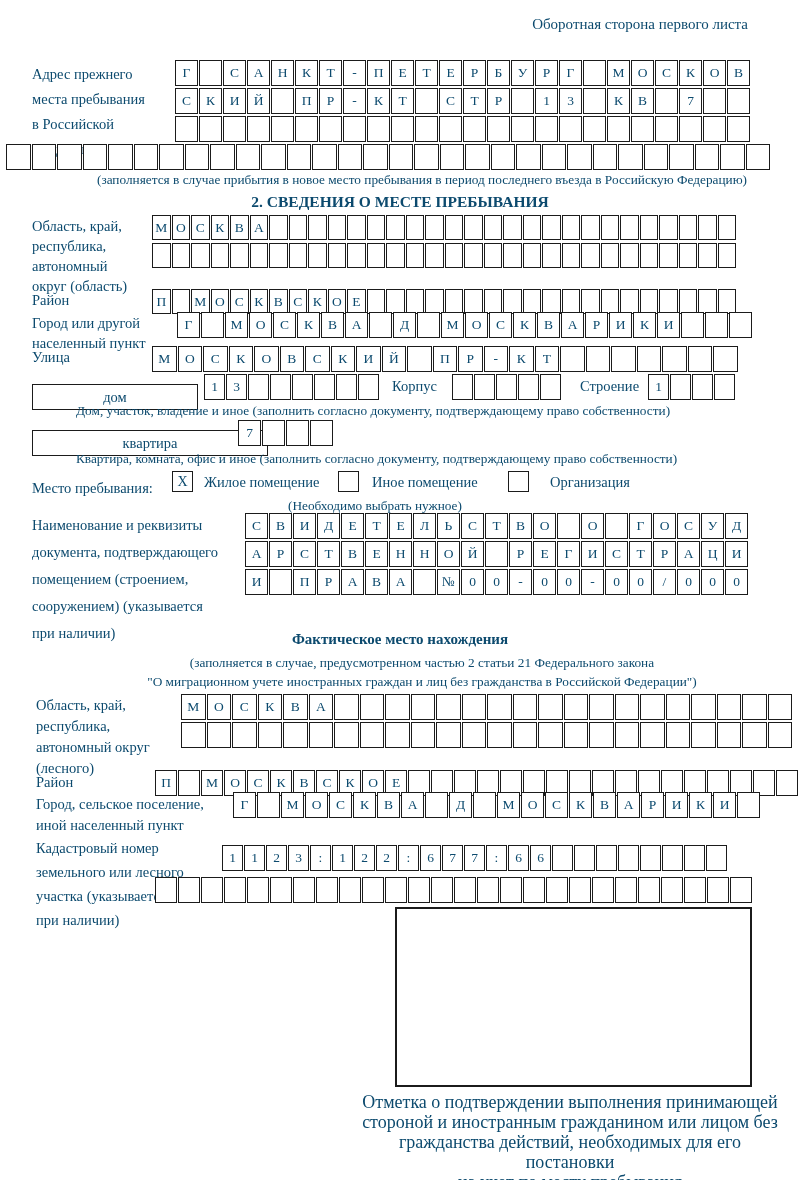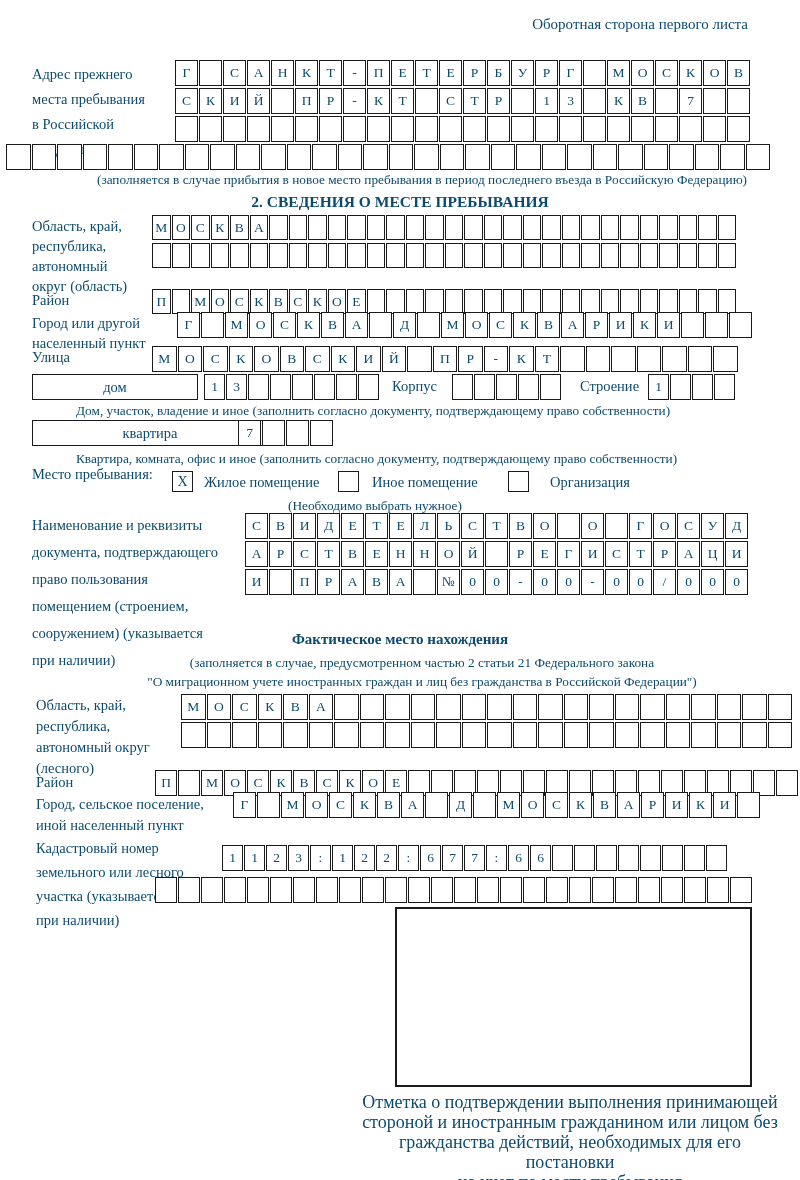--- a/index.html
+++ b/index.html
@@ -19,7 +19,7 @@
   .c18 .cell{width:21px;}
   .c15 .cell{width:18.5px;height:25px;}
   .box-label{position:absolute;box-sizing:border-box;border:1.6px solid #1b1b1b;height:26px;
-        display:flex;align-items:center;justify-content:center;font-size:14.5px;background:#fff;}
+        display:flex;align-items:center;justify-content:center;font-size:14.5px;background:#fff;margin-top:10px;}
   .checkbox{position:absolute;box-sizing:border-box;width:21px;height:21px;border:1.6px solid #1b1b1b;
         display:flex;align-items:center;justify-content:center;font-size:14px;background:#fff;}
   .stamp-box{position:absolute;border:2px solid #1b1b1b;background:#fff;}

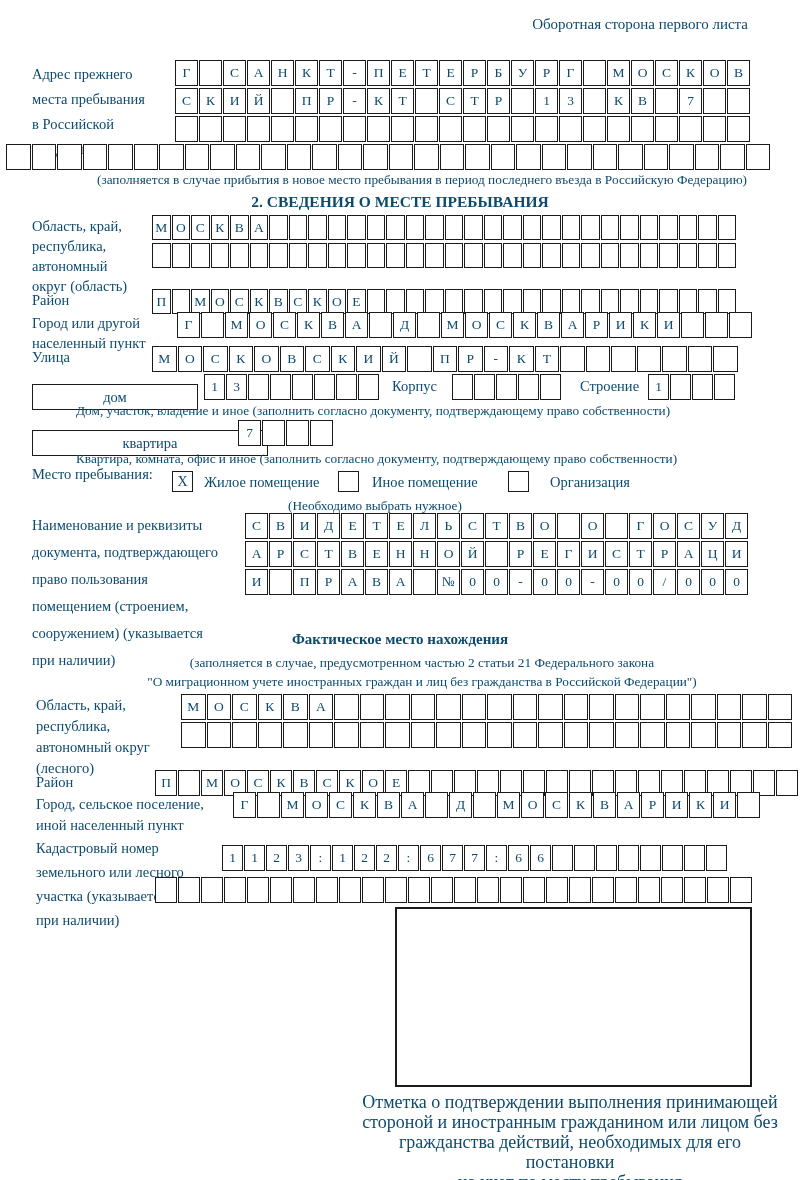--- a/index.html
+++ b/index.html
@@ -351,7 +351,7 @@
     </div>
   <div class="caption" style="left:32px;top:451px">Квартира, комната, офис и иное (заполнить согласно документу, подтверждающему право собственности)</div>
 
-  <div class="label" style="left:32px;top:466px">Место пребывания:</div>
+  <div class="label" style="left:32px;top:480px">Место пребывания:</div>
   <div class="checkbox" style="left:172px;top:471px">X</div>
   <div class="label" style="left:204px;top:474px">Жилое помещение</div>
   <div class="checkbox" style="left:338px;top:471px"></div>

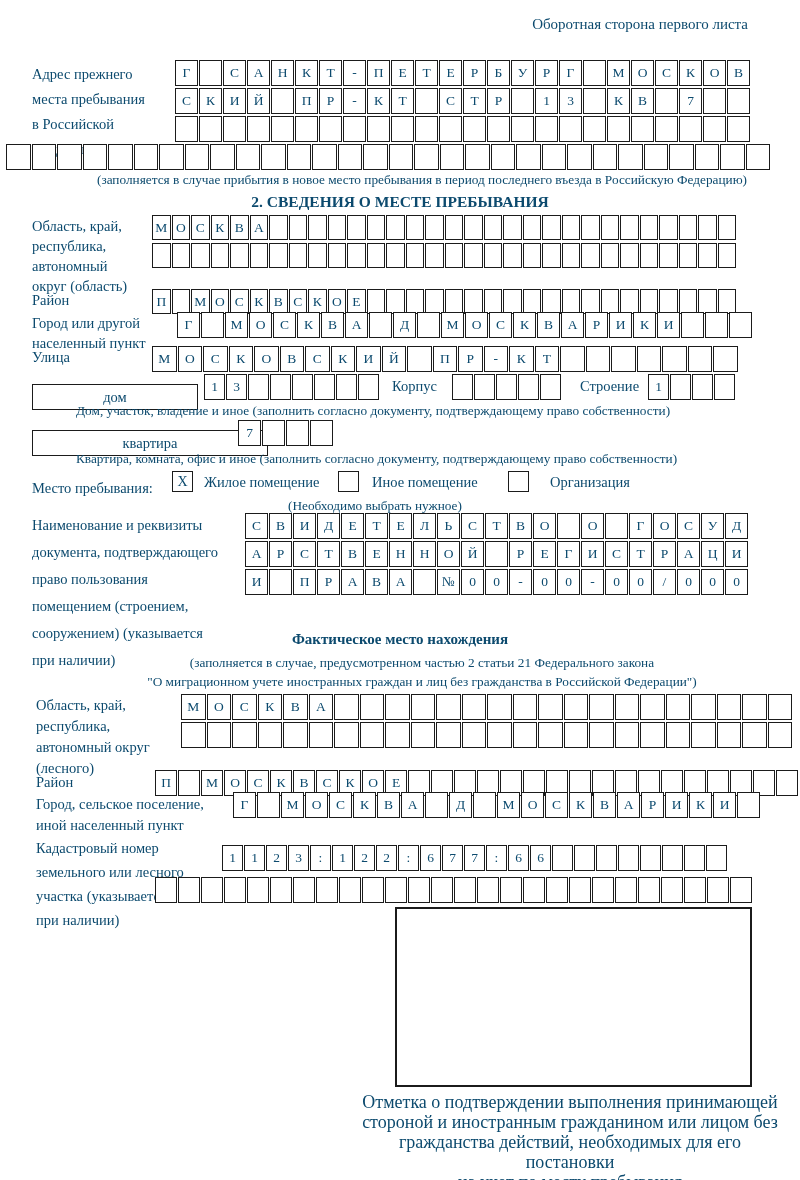--- a/index.html
+++ b/index.html
@@ -363,7 +363,6 @@
   <div class="label" style="left:32px;top:512px;width:215px;line-height:27px">
       <div>Наименование и реквизиты</div>
       <div>документа, подтверждающего</div>
-      <div>право пользования</div>
       <div>помещением (строением,</div>
       <div>сооружением) (указывается</div>
       <div>при наличии)</div>

